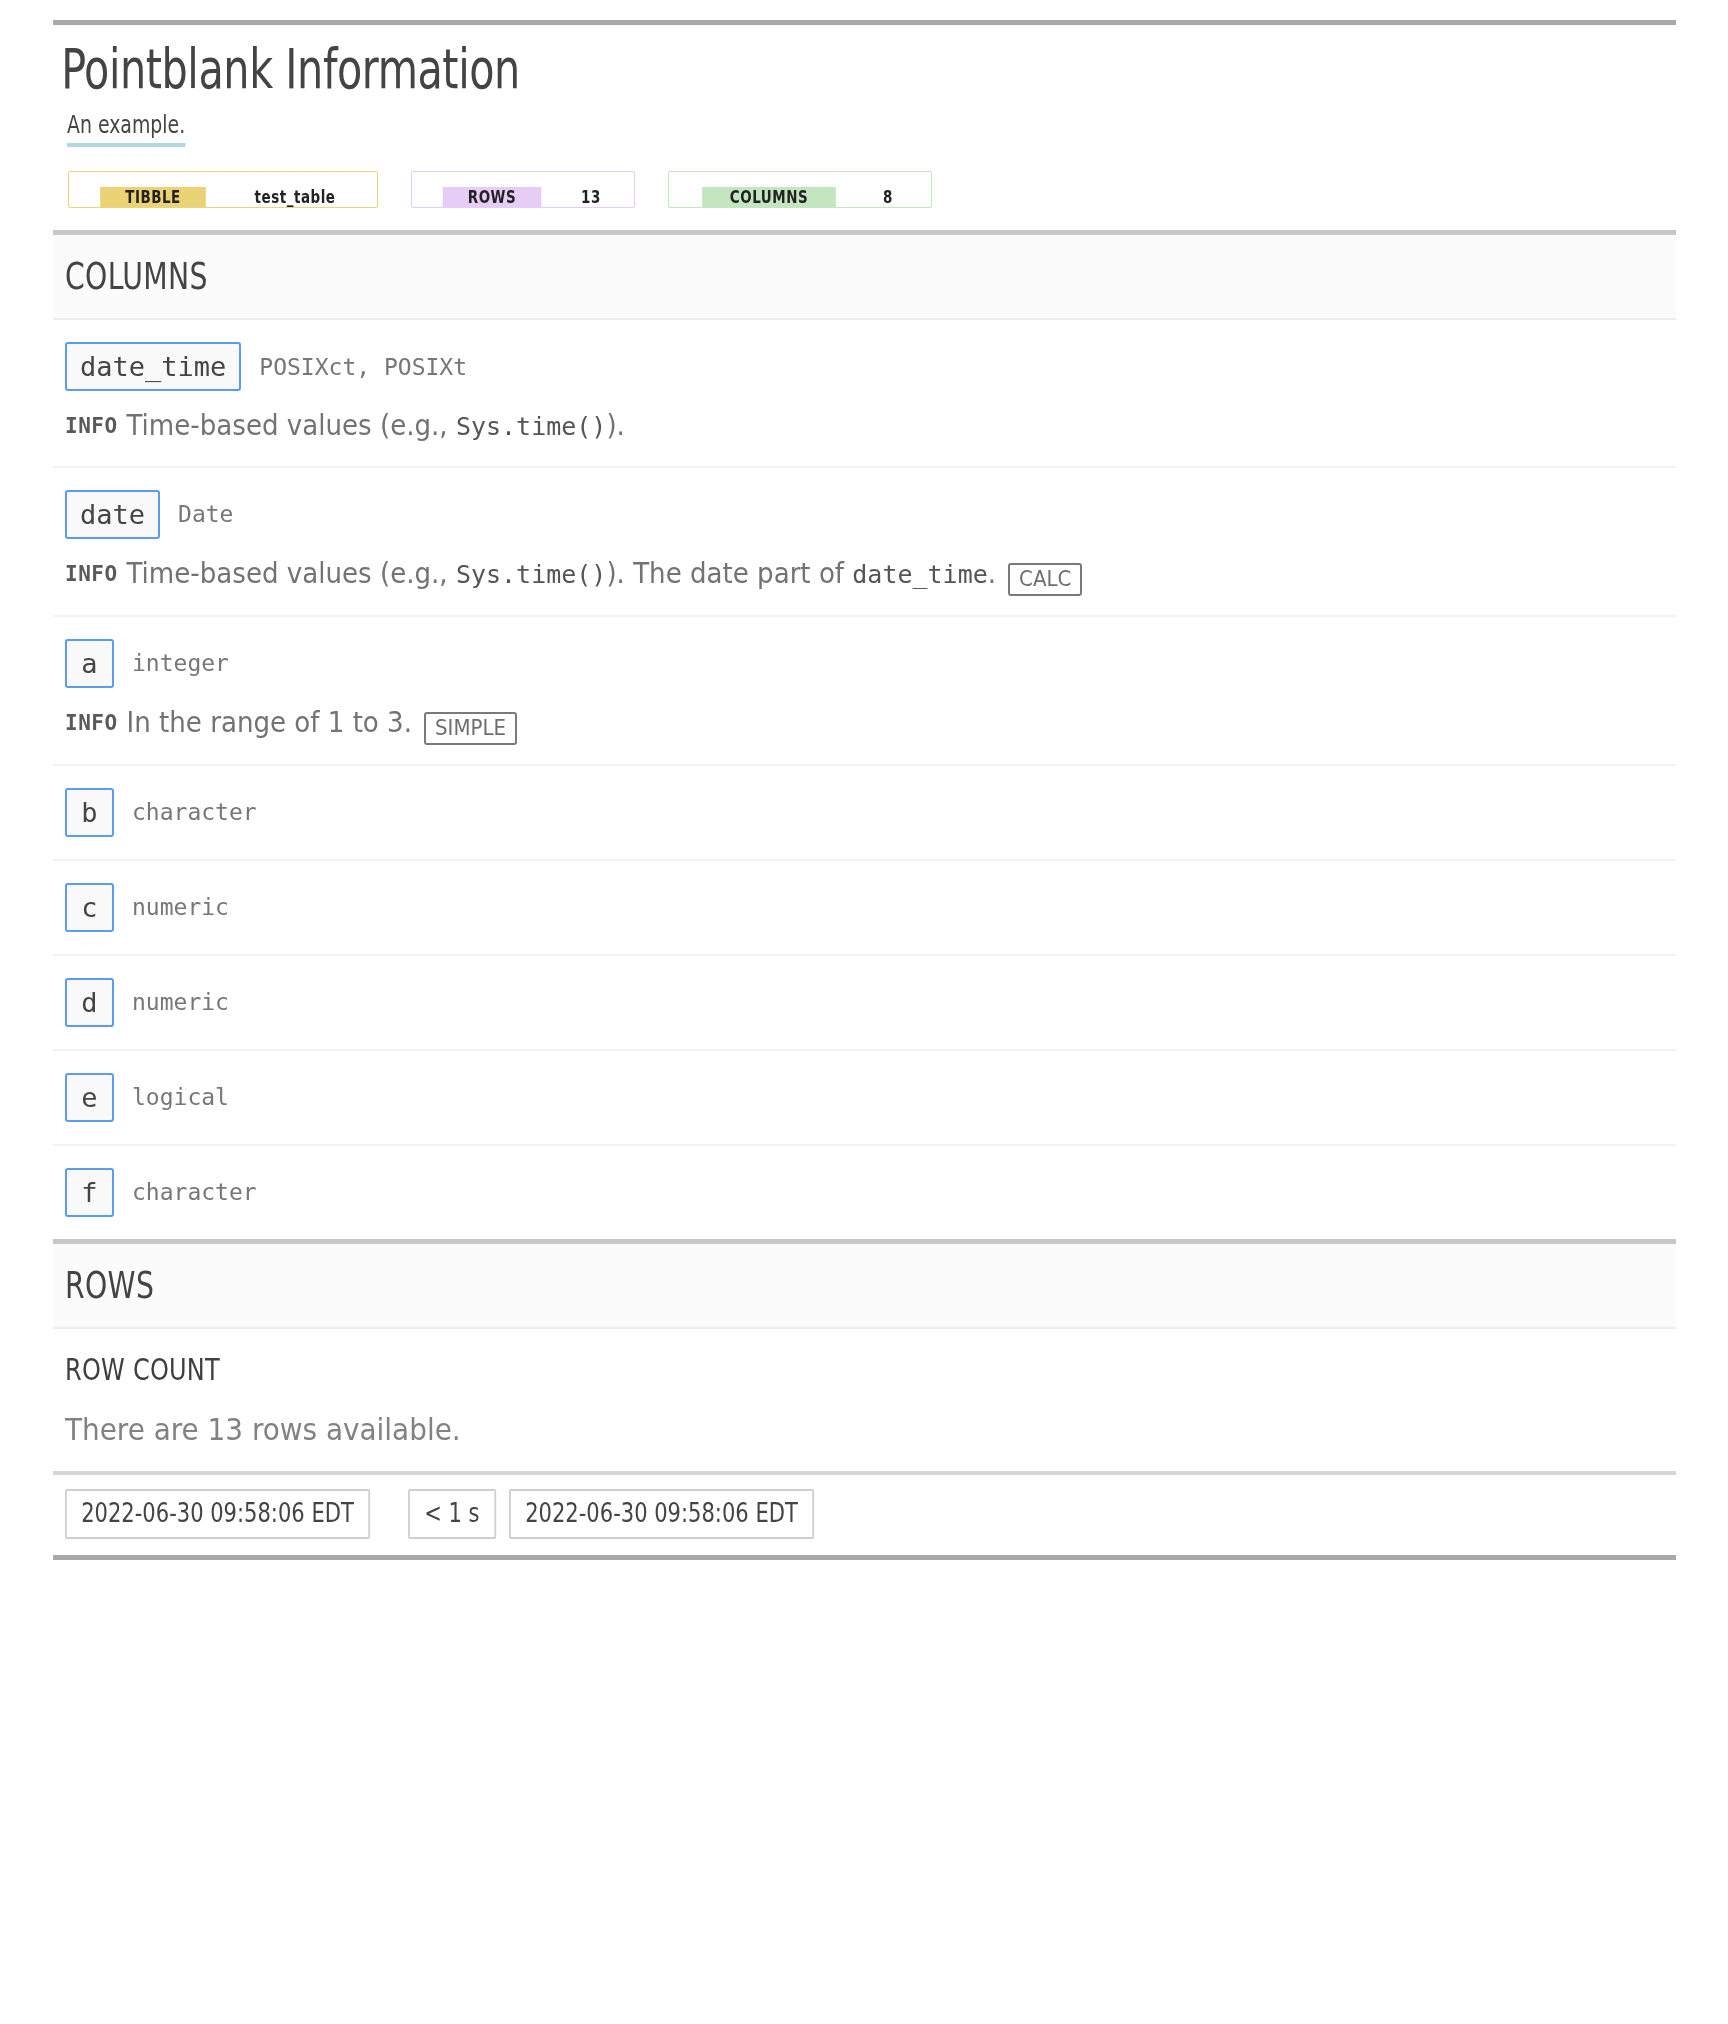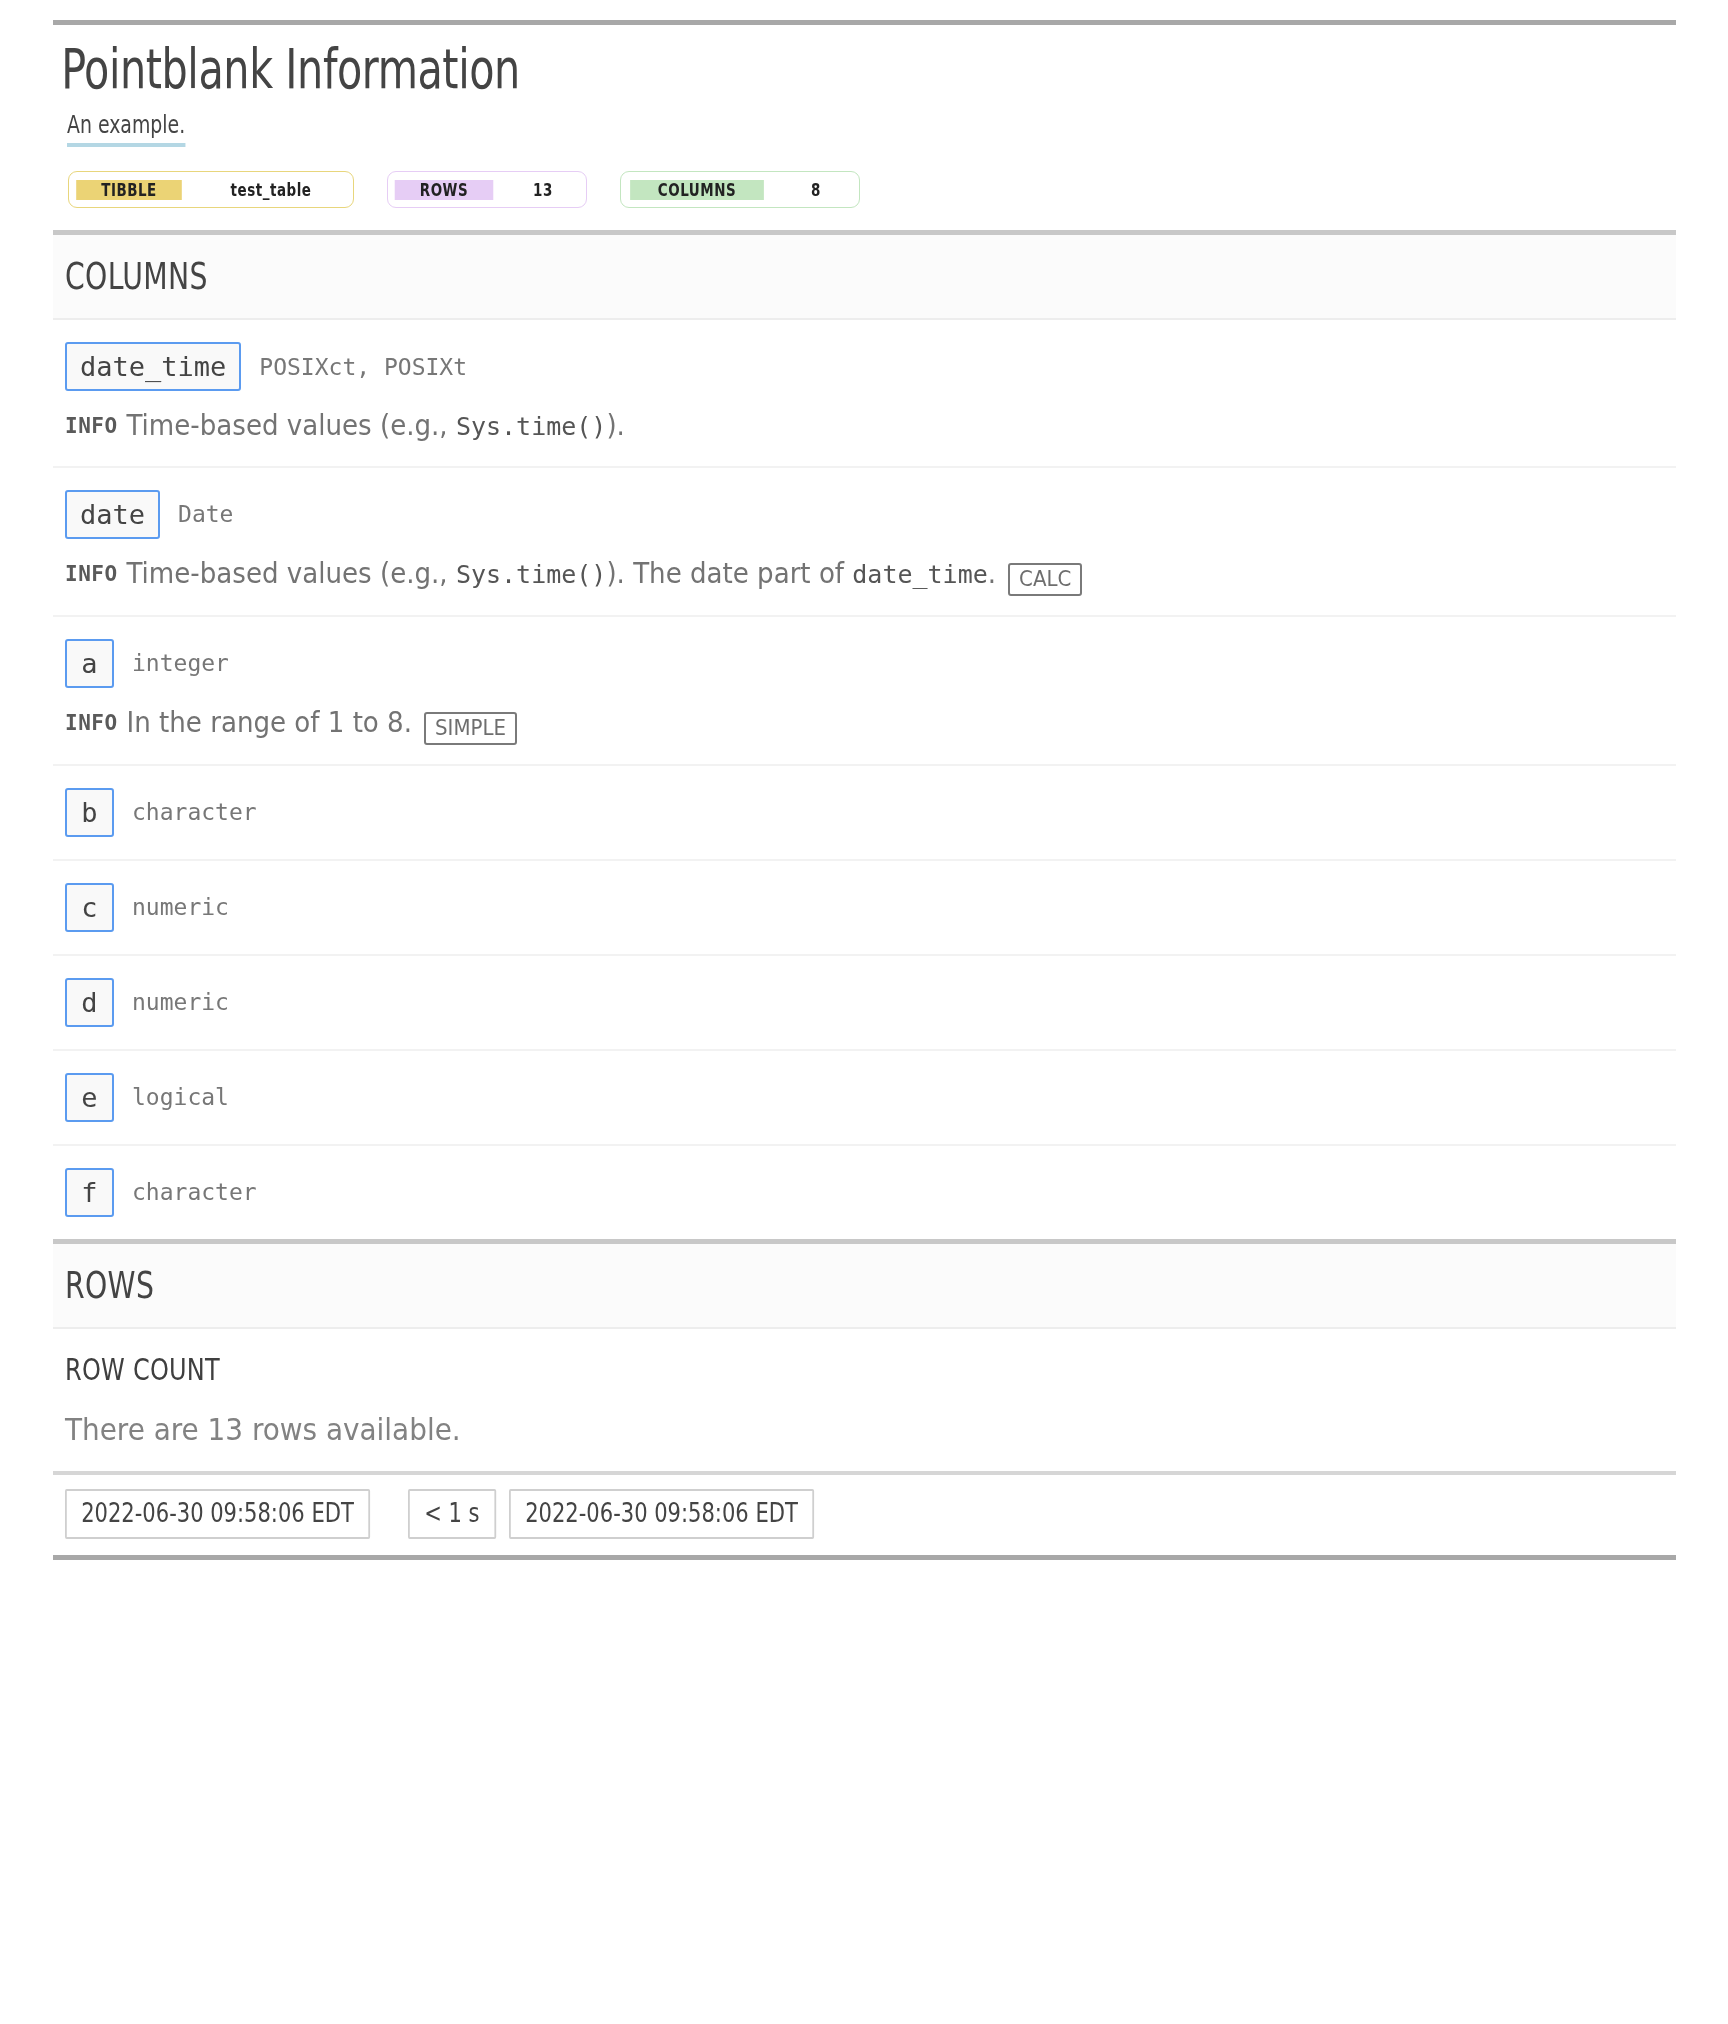--- a/index.html
+++ b/index.html
@@ -68,10 +68,11 @@
   }
   .badge {
     display: flex;
-    align-items: center;
+    align-items: flex-end;
     height: 37px;
-    border-radius: 9px;
+    border-radius: 2px;
     overflow: hidden;
+    padding-left: 24px;
   }
   .badge-key, .badge-val {
     display: flex;

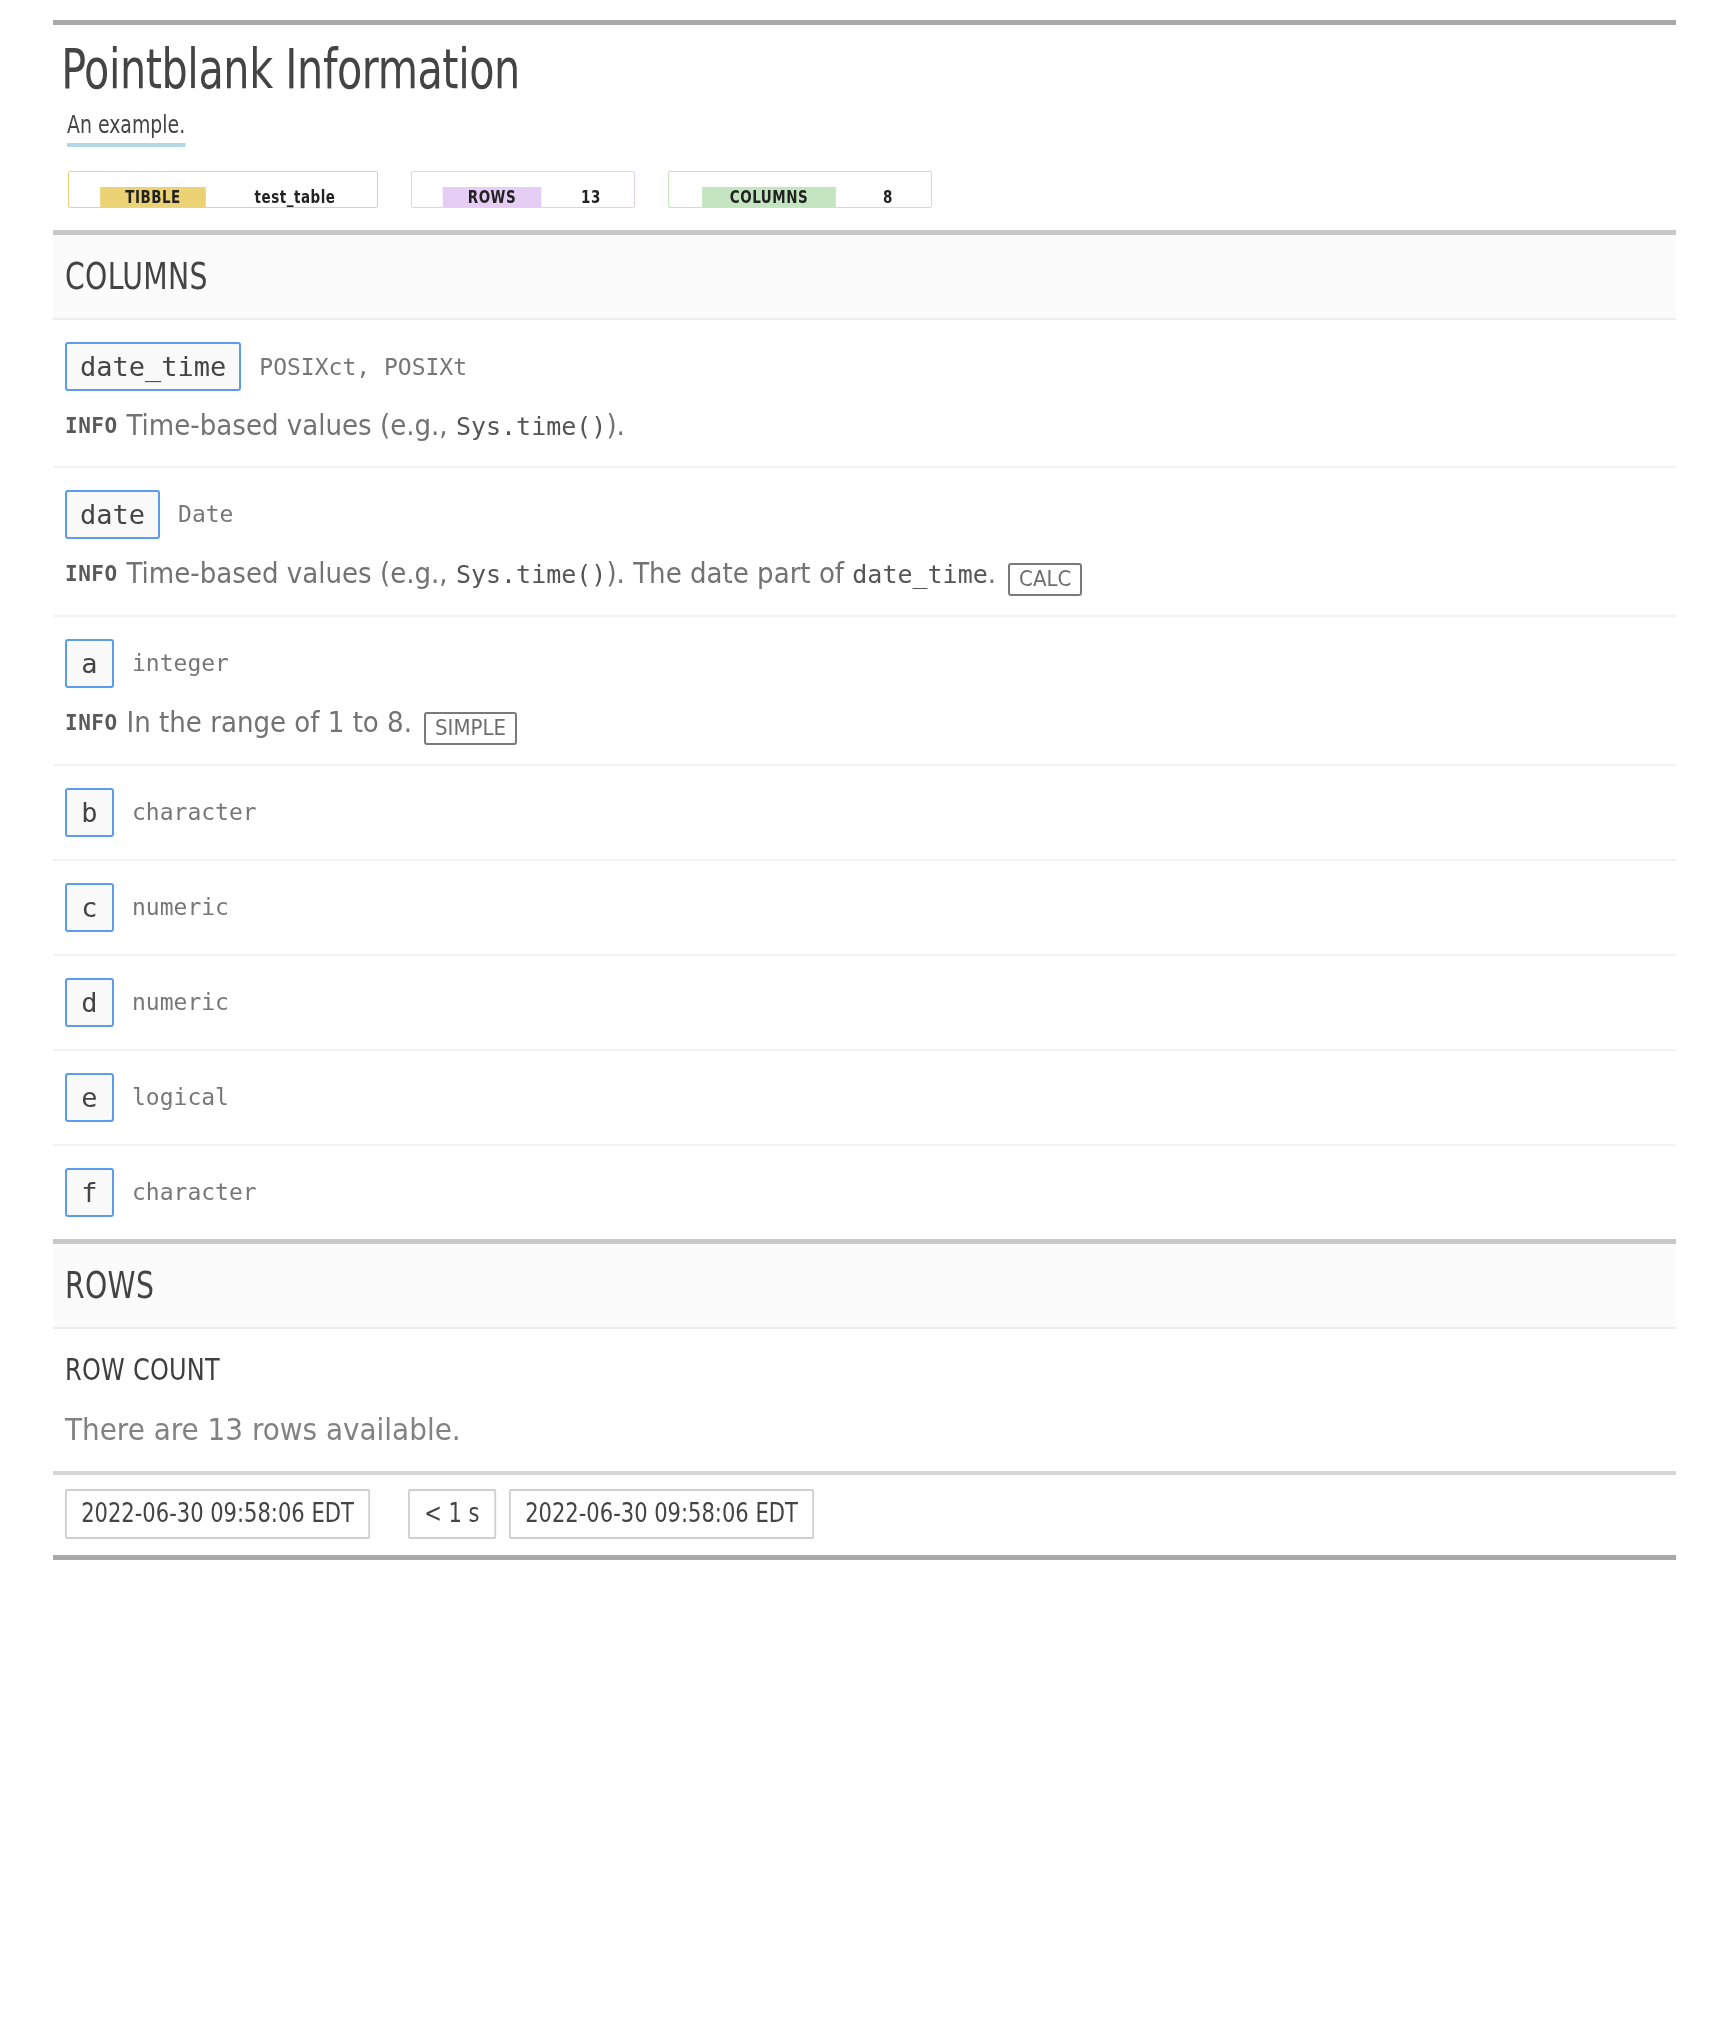--- a/index.html
+++ b/index.html
@@ -298,7 +298,7 @@
         </div>
         <div class="col-info">
           <span class="info-tag">INFO</span>
-          <span class="info-text">In the range of 1 to 8.</span>
+          <span class="info-text">In the range of 1 to 3.</span>
           <span class="pill-tag">SIMPLE</span>
         </div>
       </div>

